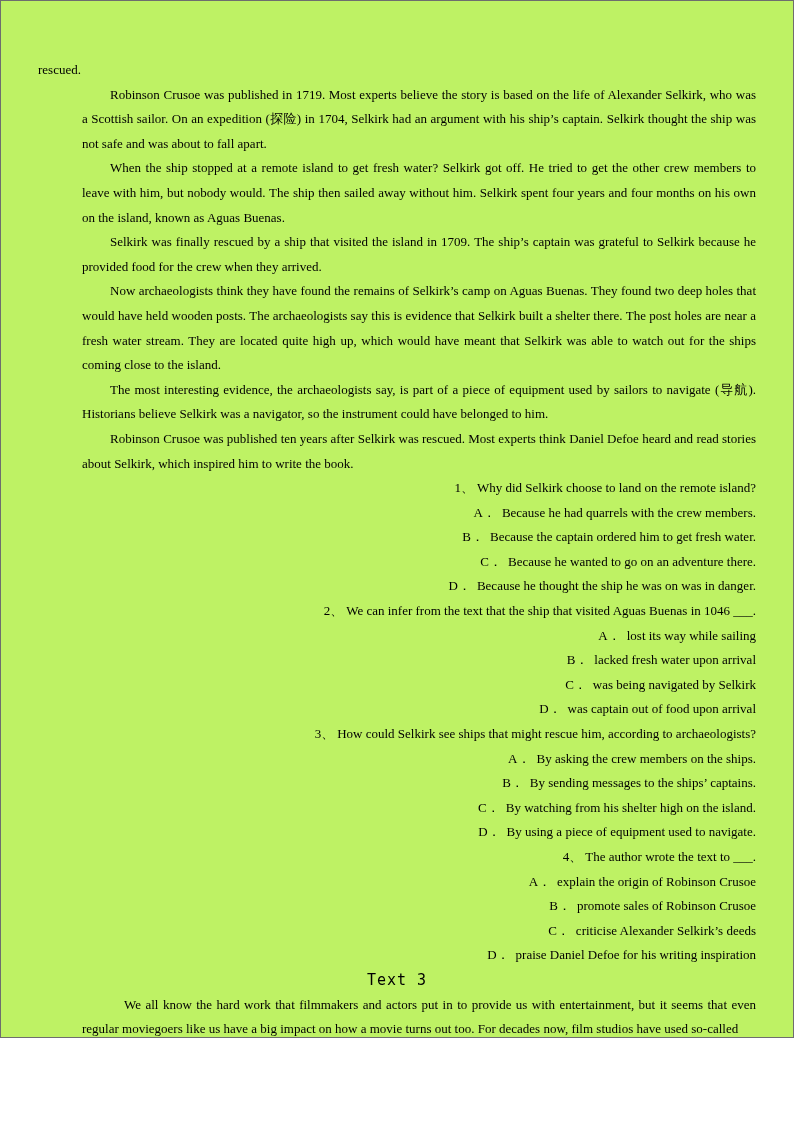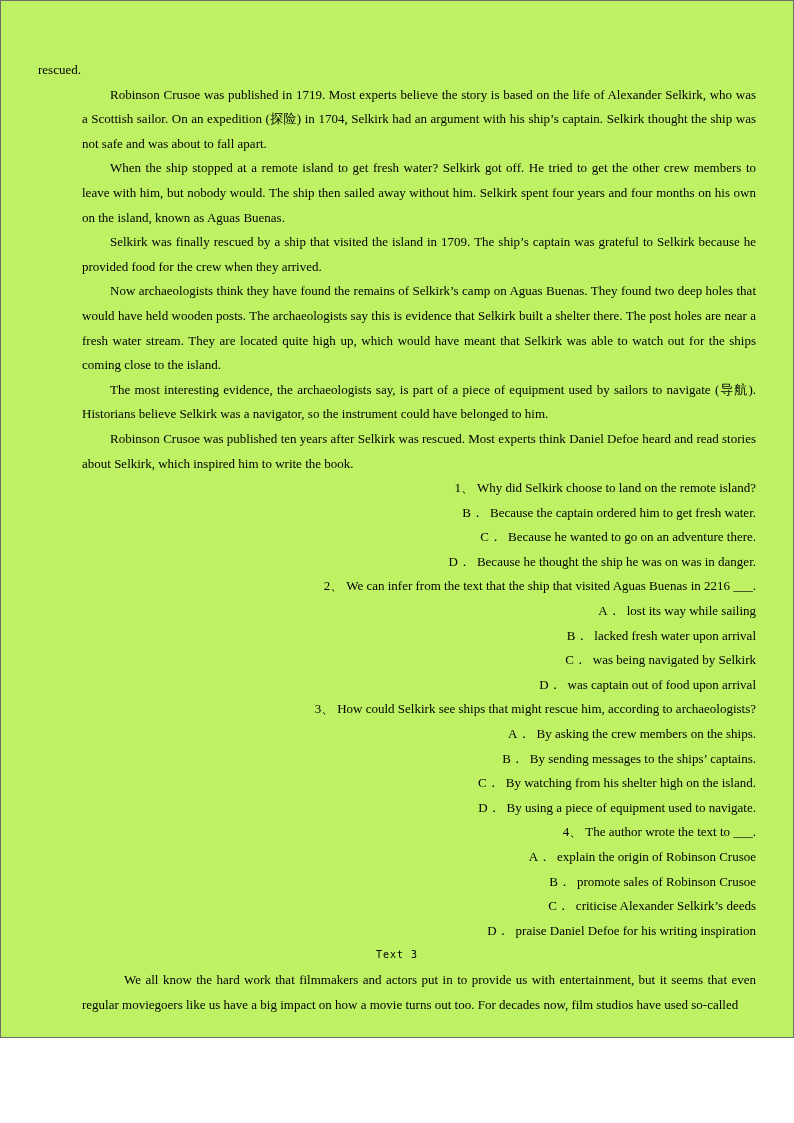--- a/index.html
+++ b/index.html
@@ -53,6 +53,7 @@
   <section>
 
     <p class="qstem"><span class="qnum">1、</span><span>Why did Selkirk choose to land on the remote island?</span></p>
+    <p class="opt"><span class="optlabel">A．</span><span>Because he had quarrels with the crew members.</span></p>
     <p class="opt"><span class="optlabel">B．</span><span>Because the captain ordered him to get fresh water.</span></p>
     <p class="opt"><span class="optlabel">C．</span><span>Because he wanted to go on an adventure there.</span></p>
     <p class="opt"><span class="optlabel">D．</span><span>Because he thought the ship he was on was in danger.</span></p>

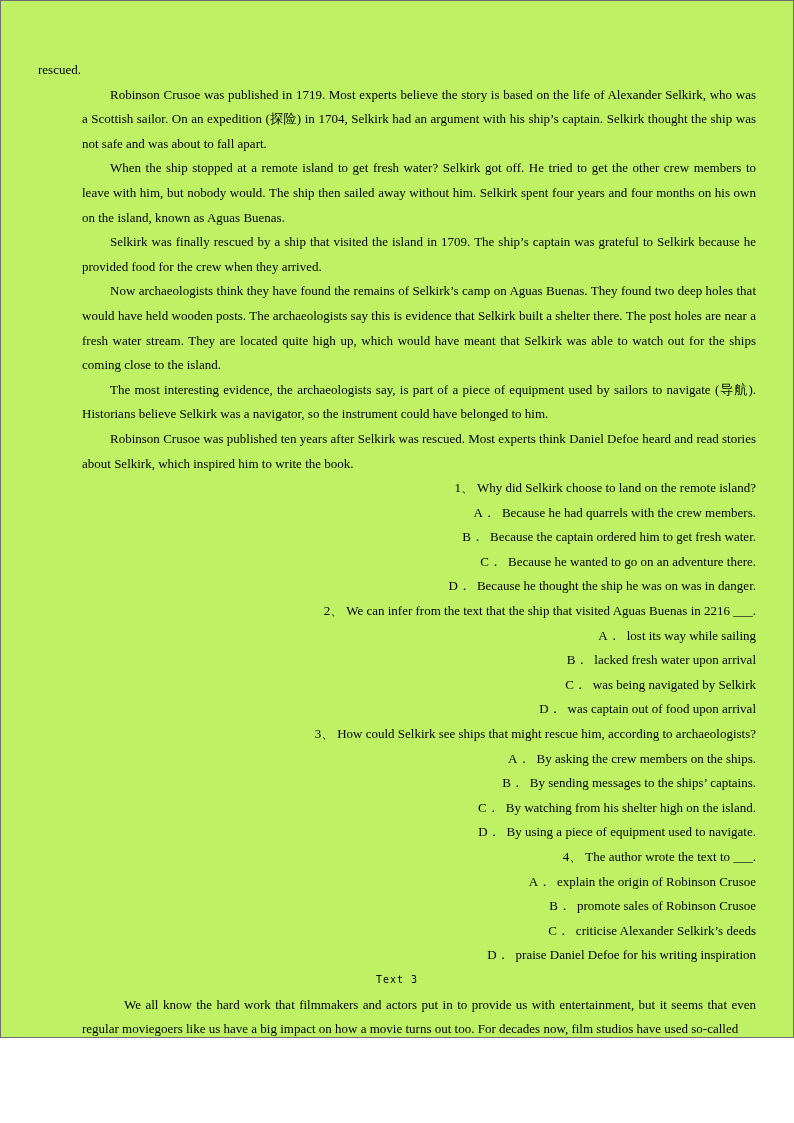--- a/index.html
+++ b/index.html
@@ -58,7 +58,7 @@
     <p class="opt"><span class="optlabel">C．</span><span>Because he wanted to go on an adventure there.</span></p>
     <p class="opt"><span class="optlabel">D．</span><span>Because he thought the ship he was on was in danger.</span></p>
 
-    <p class="qstem"><span class="qnum">2、</span><span>We can infer from the text that the ship that visited Aguas Buenas in 2216 ___.</span></p>
+    <p class="qstem"><span class="qnum">2、</span><span>We can infer from the text that the ship that visited Aguas Buenas in 1046 ___.</span></p>
     <p class="opt"><span class="optlabel">A．</span><span>lost its way while sailing</span></p>
     <p class="opt"><span class="optlabel">B．</span><span>lacked fresh water upon arrival</span></p>
     <p class="opt"><span class="optlabel">C．</span><span>was being navigated by Selkirk</span></p>

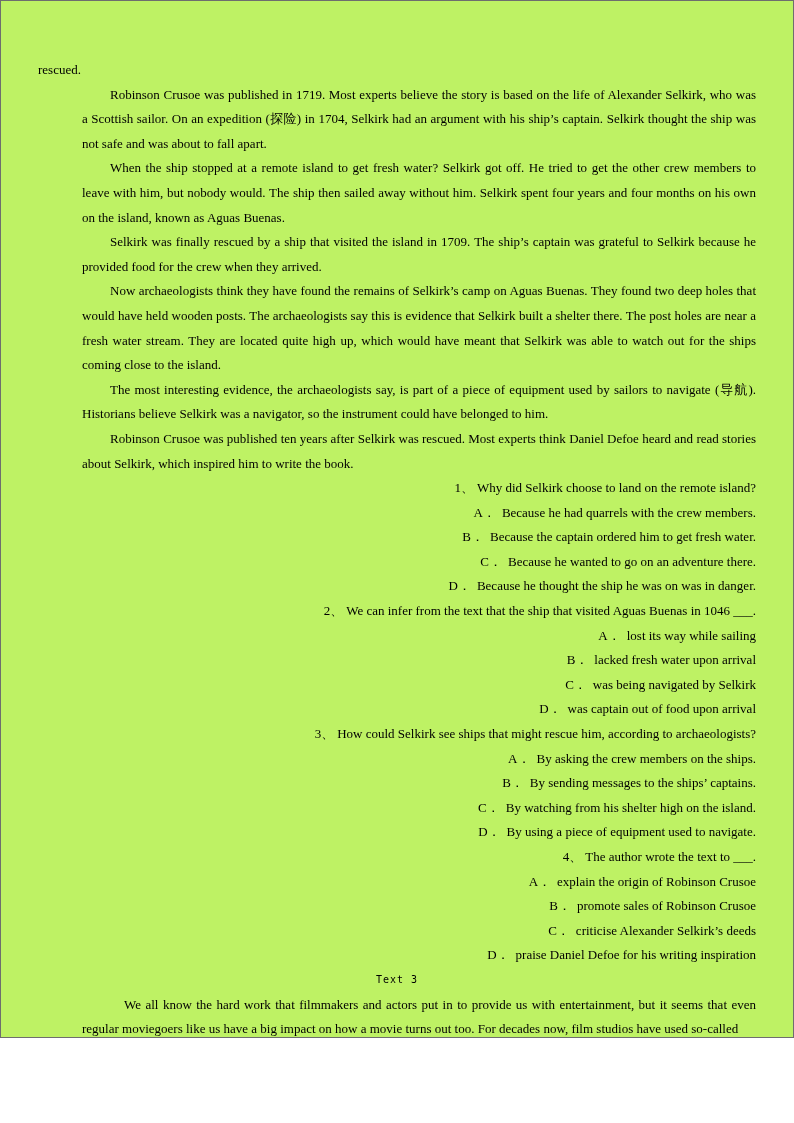--- a/index.html
+++ b/index.html
@@ -31,7 +31,7 @@
   .heading {
     text-align: center;
     font-family: "DejaVu Sans Mono", "Liberation Mono", monospace;
-    font-size: 10px;
+    font-size: 15px;
     letter-spacing: 1px;
   }
 </style>

